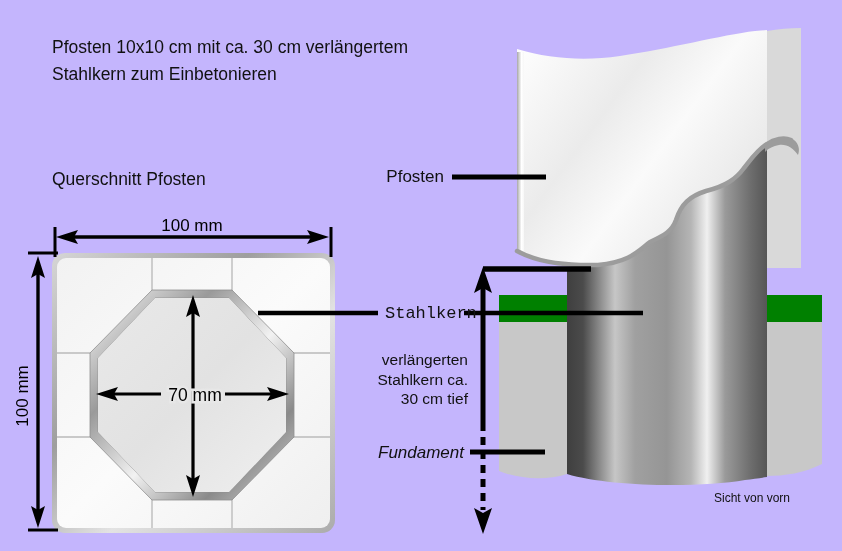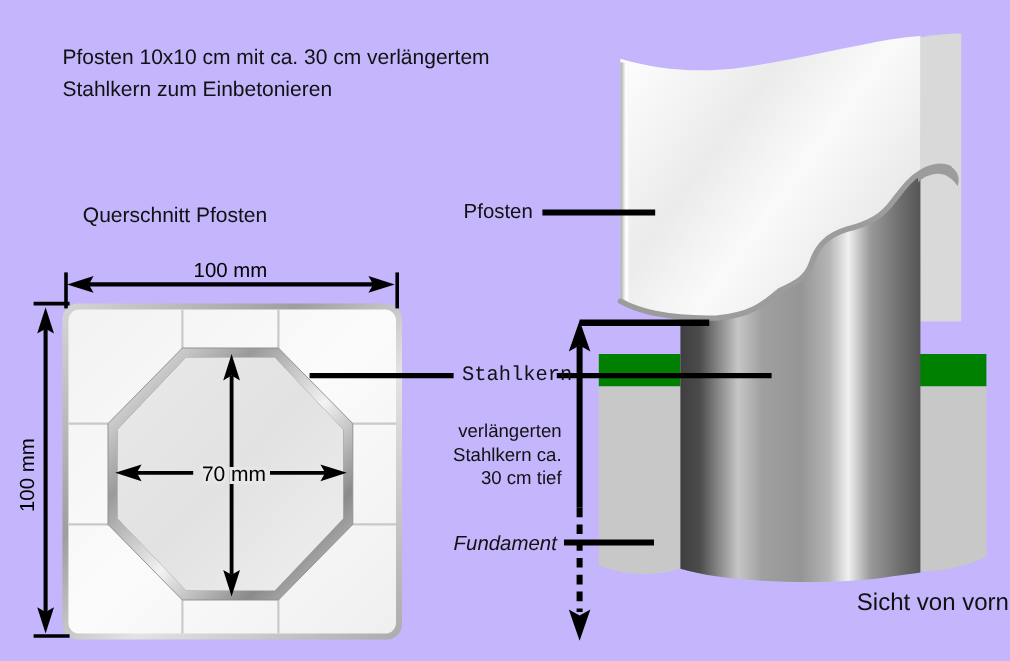--- a/index.html
+++ b/index.html
@@ -9,7 +9,7 @@
   }
   .abs{position:absolute;}
   .title{left:52px;top:34px;font-size:17.5px;line-height:27px;white-space:nowrap;}
-  .section-heading{left:52px;top:169px;font-size:17.5px;white-space:nowrap;margin-left:17px;}
+  .section-heading{left:52px;top:169px;font-size:17.5px;white-space:nowrap;}
   .lbl{font-size:17px;white-space:nowrap;}
   .lbl-pfosten{left:344px;top:167px;width:100px;text-align:right;}
   .lbl-stahlkern{left:385px;top:304px;width:72px;text-align:center;font-family:Liberation Mono, monospace;}

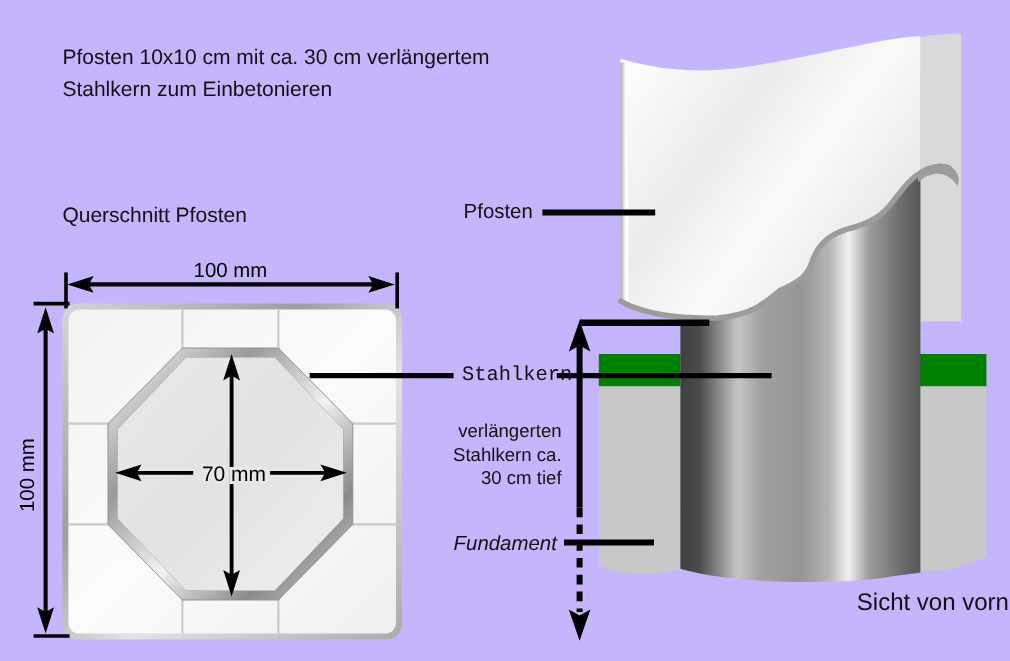--- a/index.html
+++ b/index.html
@@ -15,7 +15,7 @@
   .lbl-stahlkern{left:385px;top:304px;width:72px;text-align:center;font-family:Liberation Mono, monospace;}
   .lbl-fundament{left:352px;top:443px;width:112px;text-align:right;font-style:italic;}
   .note{left:340px;top:350px;width:128px;text-align:right;font-size:15.5px;line-height:19.5px;}
-  .caption{left:714px;top:491px;font-size:20px;white-space:nowrap;}
+  .caption{left:714px;top:491px;font-size:12px;white-space:nowrap;}
   svg{display:block;}
 </style>
 </head>

